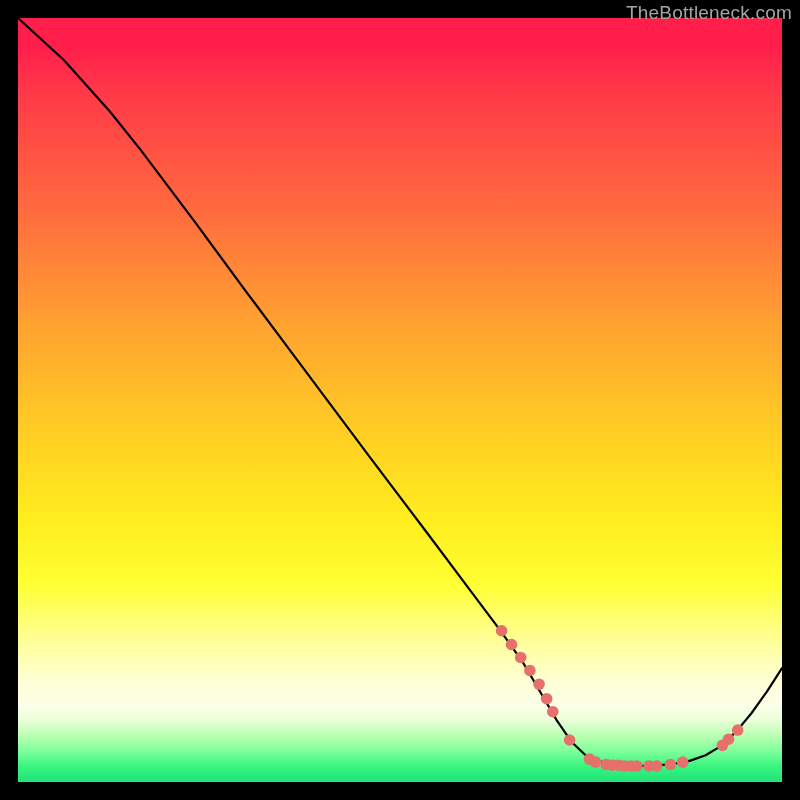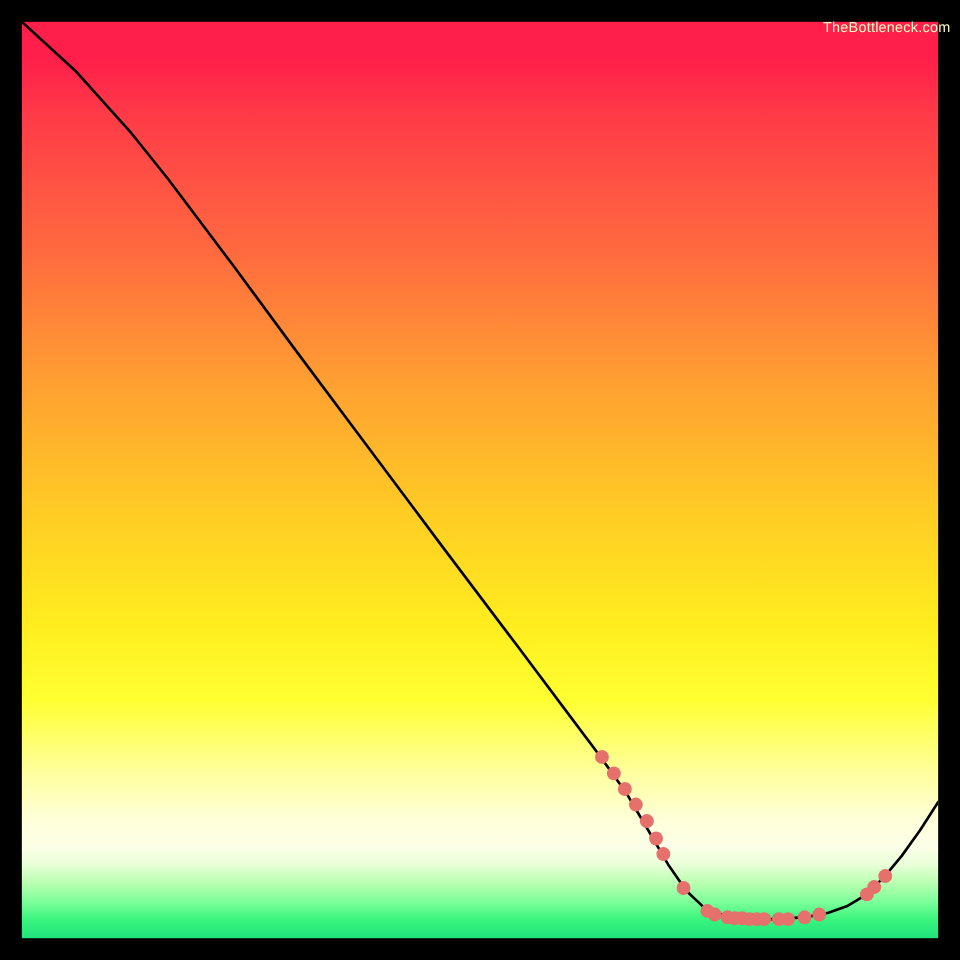--- a/index.html
+++ b/index.html
@@ -56,10 +56,10 @@
   }
   .watermark {
     position: absolute;
-    top: 16px;
+    top: 2px;
     right: 8px;
-    color: #fef9c3;
-    font-size: 12px;
+    color: #a3a3a3;
+    font-size: 19px;
     letter-spacing: 0.2px;
     user-select: none;
   }

